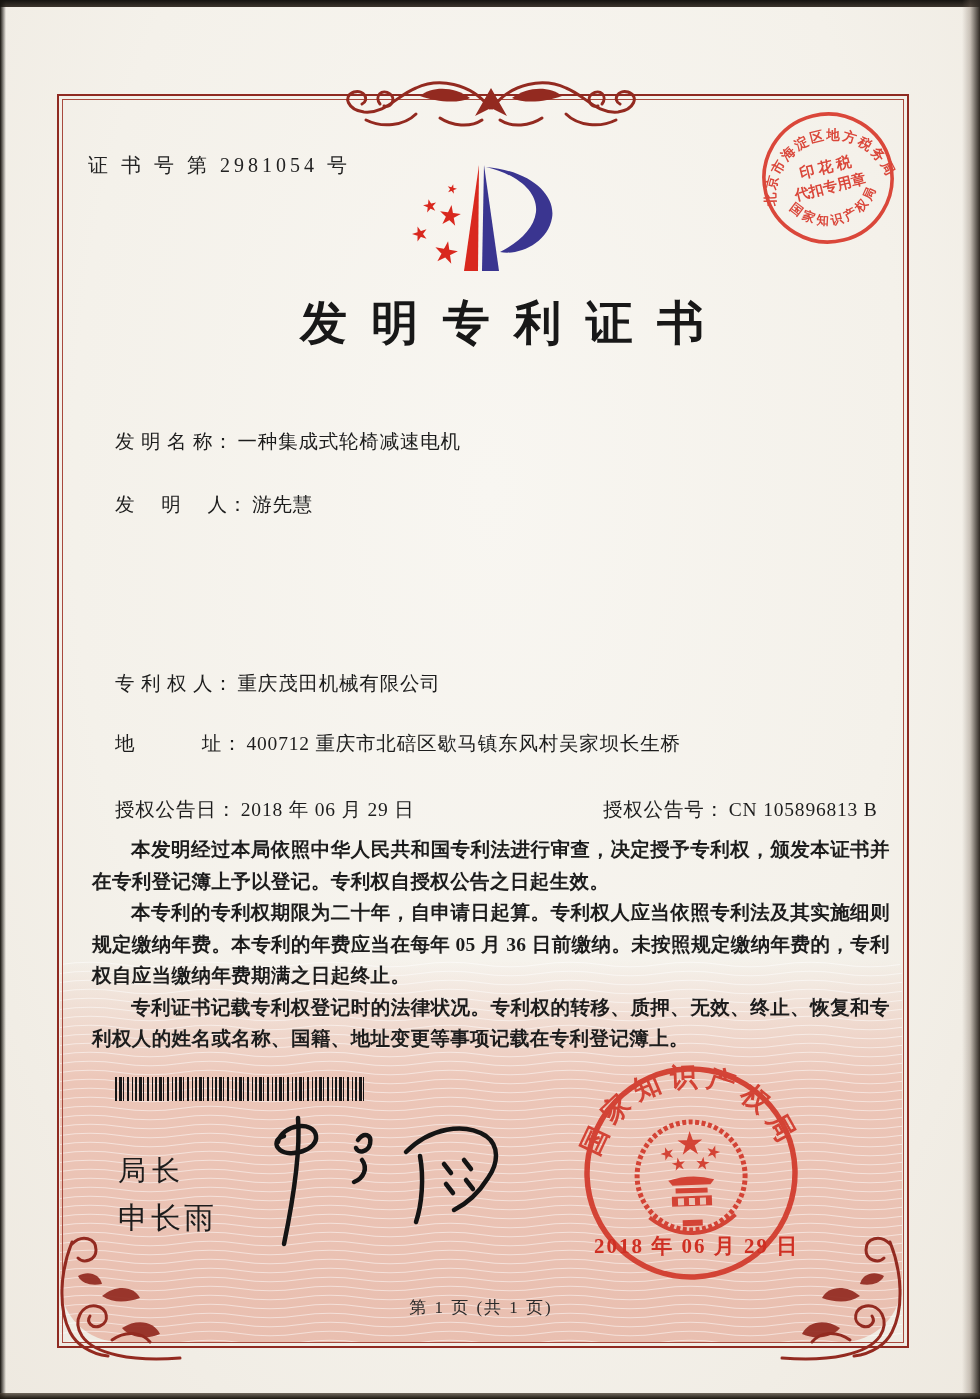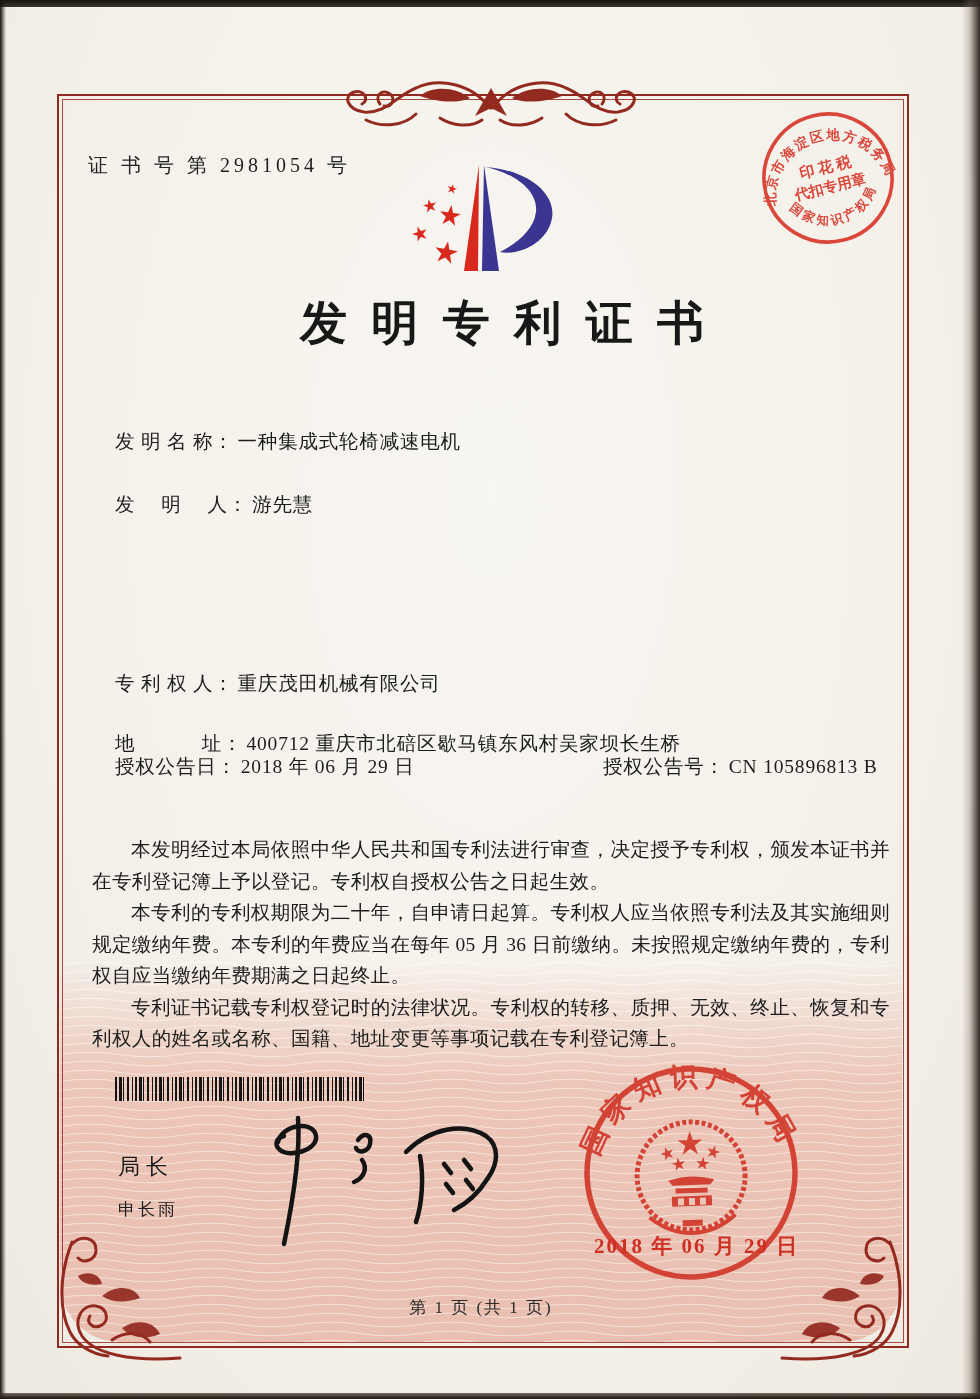--- a/index.html
+++ b/index.html
@@ -191,7 +191,7 @@
   <div class="row" style="top:730px">
     <span>地　　　 址：</span><span class="val">400712 重庆市北碚区歇马镇东风村吴家坝长生桥</span>
   </div>
-  <div class="row" style="top:753px;width:790px">
+  <div class="row" style="top:796px;width:790px">
     <span>授权公告日：</span><span class="val">2018 年 06 月 29 日</span>
     <span class="grant-no">
       <span>授权公告号：</span><span class="val">CN 105896813 B</span>

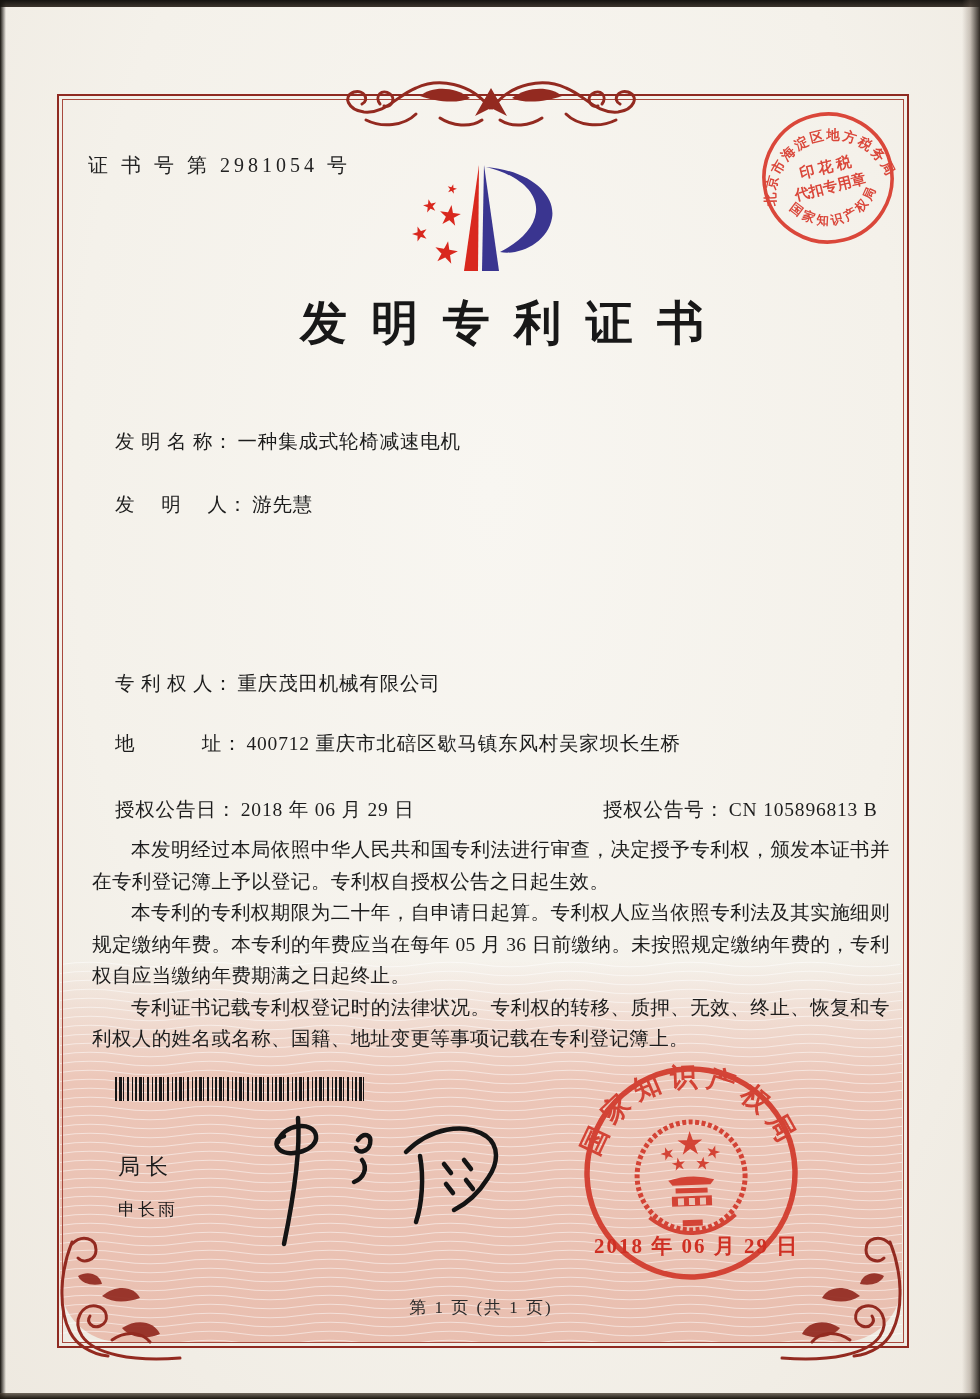--- a/index.html
+++ b/index.html
@@ -47,7 +47,7 @@
 
   .paras{position:absolute;left:92px;top:834px;width:798px;z-index:5;
     font-size:19.5px;line-height:31.5px;color:#1c1c1c;text-align:justify;}
-  .paras p{margin:0;text-indent:2em;letter-spacing:.4px;}
+  .paras p{margin:0;text-indent:2em;letter-spacing:.4px;font-weight:bold;}
 
   .barcode{position:absolute;left:115px;top:1077px;width:250px;height:24px;z-index:5;
     background:repeating-linear-gradient(90deg,

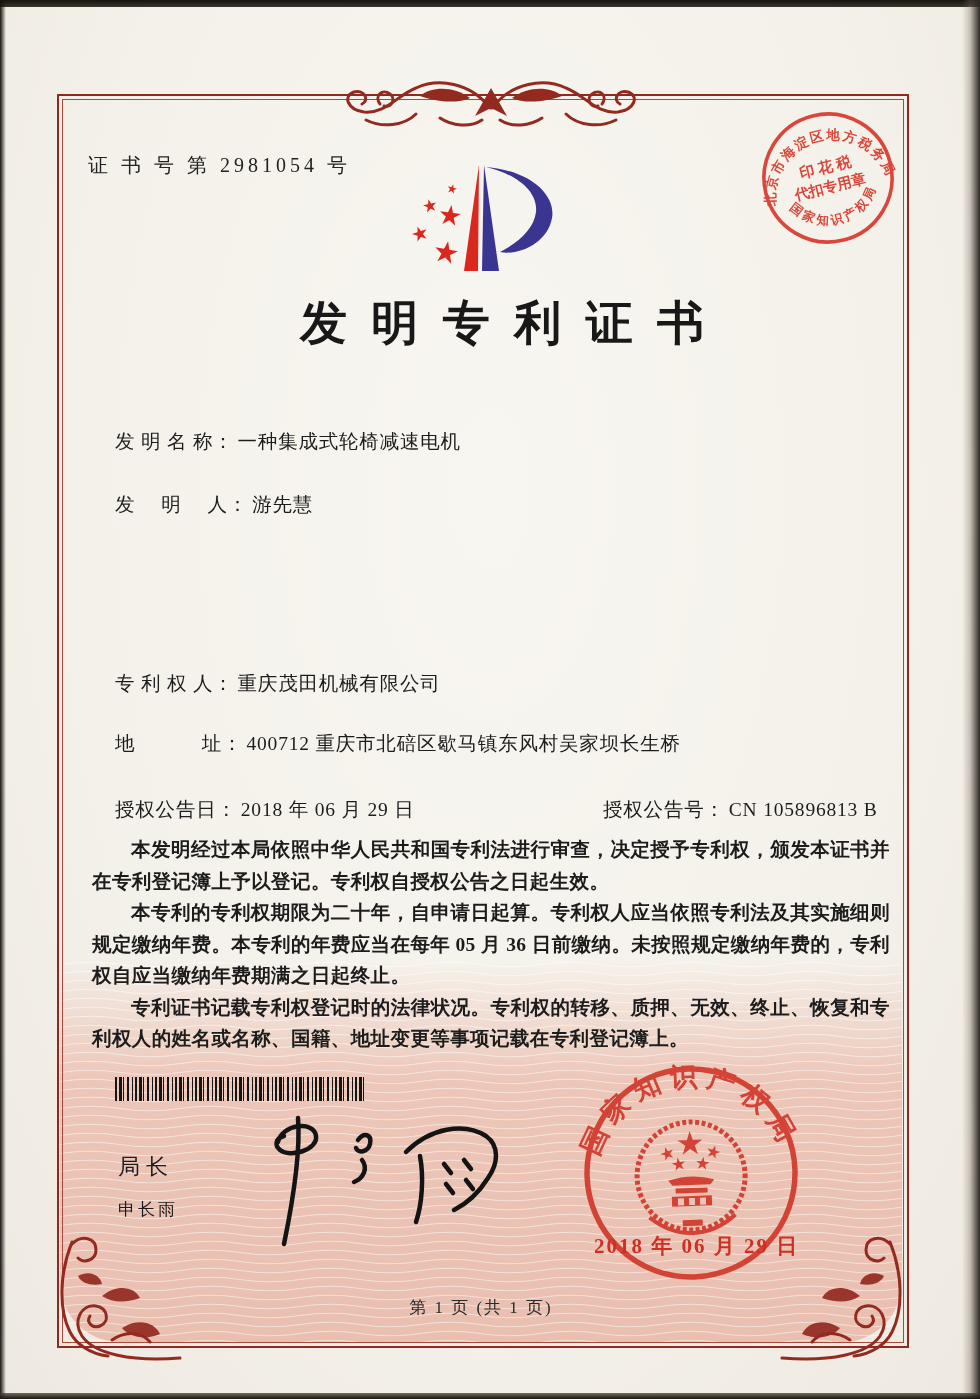--- a/index.html
+++ b/index.html
@@ -58,7 +58,7 @@
       #161616 17px 18px, transparent 18px 20px);}
 
   .officer{position:absolute;left:118px;top:1152px;z-index:5;color:#1c1c1c;}
-  .officer .t{font-size:22px;letter-spacing:6px;}
+  .officer .t{font-size:28px;letter-spacing:6px;}
   .officer .n{font-size:17px;letter-spacing:3px;margin-top:16px;}
 
   .signature{position:absolute;left:238px;top:1112px;z-index:5;}

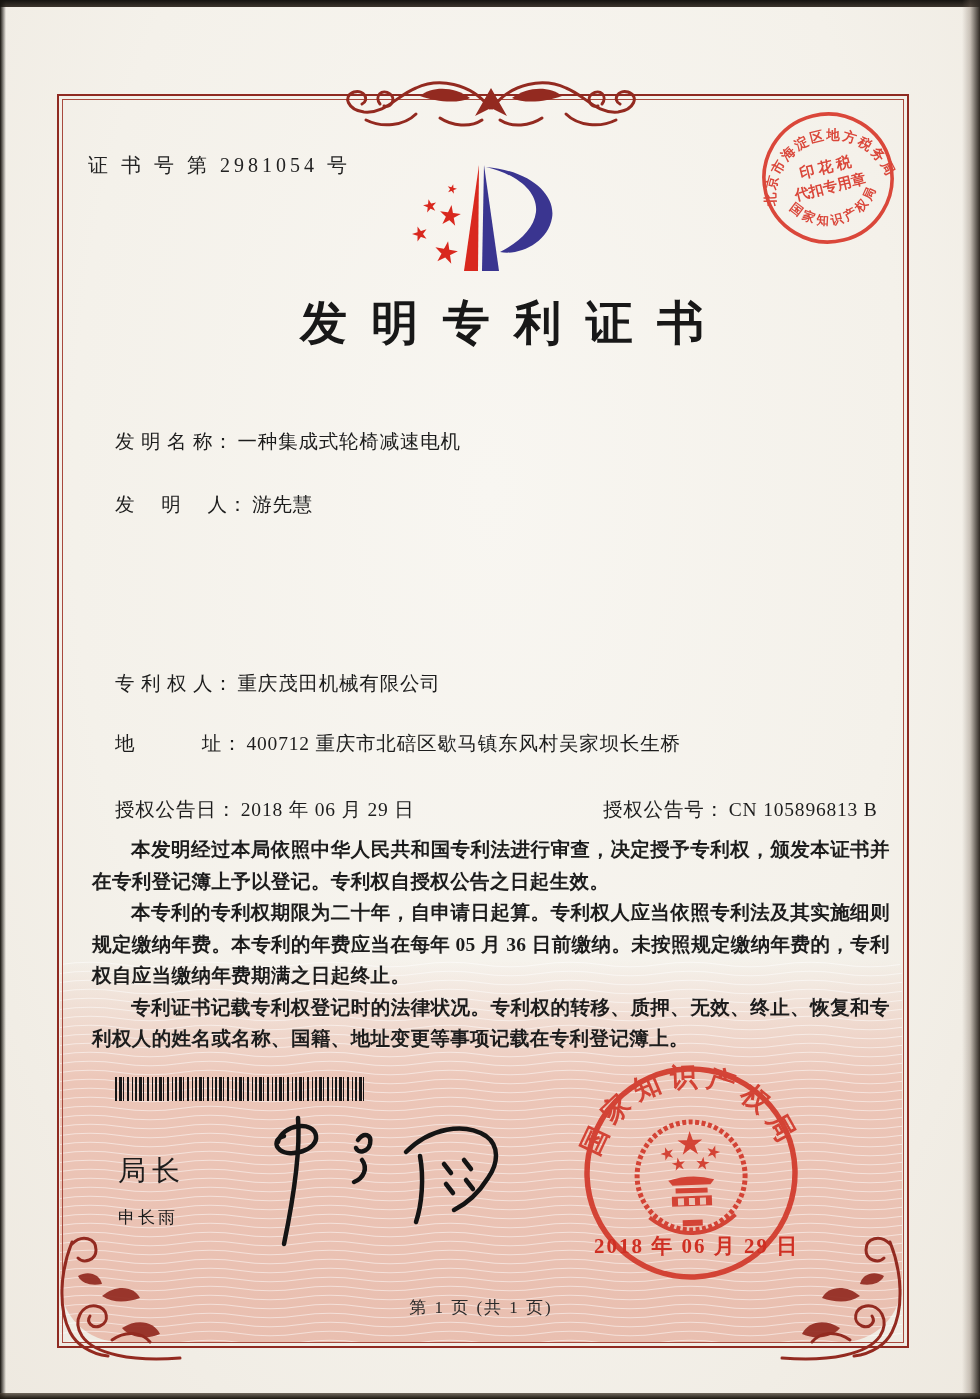--- a/index.html
+++ b/index.html
@@ -59,7 +59,7 @@
 
   .officer{position:absolute;left:118px;top:1152px;z-index:5;color:#1c1c1c;}
   .officer .t{font-size:28px;letter-spacing:6px;}
-  .officer .n{font-size:17px;letter-spacing:3px;margin-top:16px;}
+  .officer .n{font-size:30px;letter-spacing:3px;margin-top:8px;}
 
   .signature{position:absolute;left:238px;top:1112px;z-index:5;}
 

